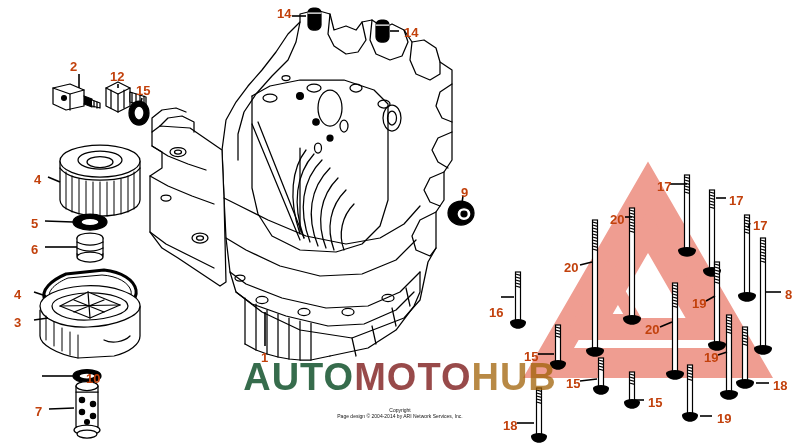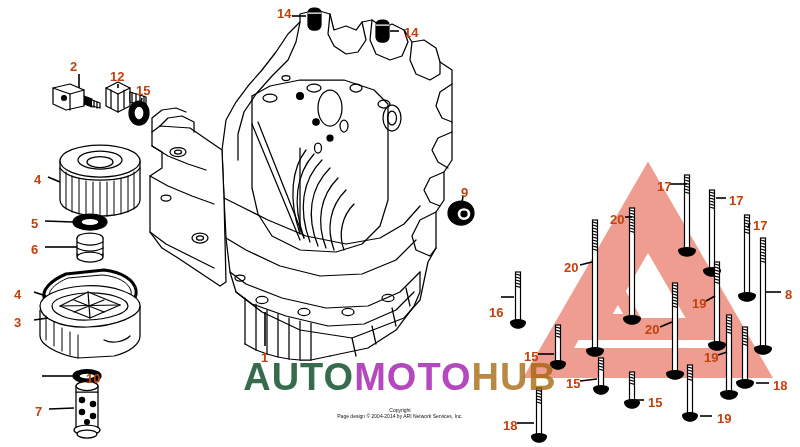--- a/index.html
+++ b/index.html
@@ -12,7 +12,7 @@
            font-family:"Liberation Sans",sans-serif;font-weight:bold;font-size:38px;
            letter-spacing:1px;pointer-events:none;}
   .wm-a{color:#14532d;opacity:.85;}
-  .wm-b{color:#a21caf;opacity:.80;}
+  .wm-b{color:#7f1d1d;opacity:.80;}
   .wm-c{color:#a16207;opacity:.75;}
   .copy{position:absolute;left:0;top:407px;width:800px;text-align:center;color:#111;
         font-family:"Liberation Sans",sans-serif;}

